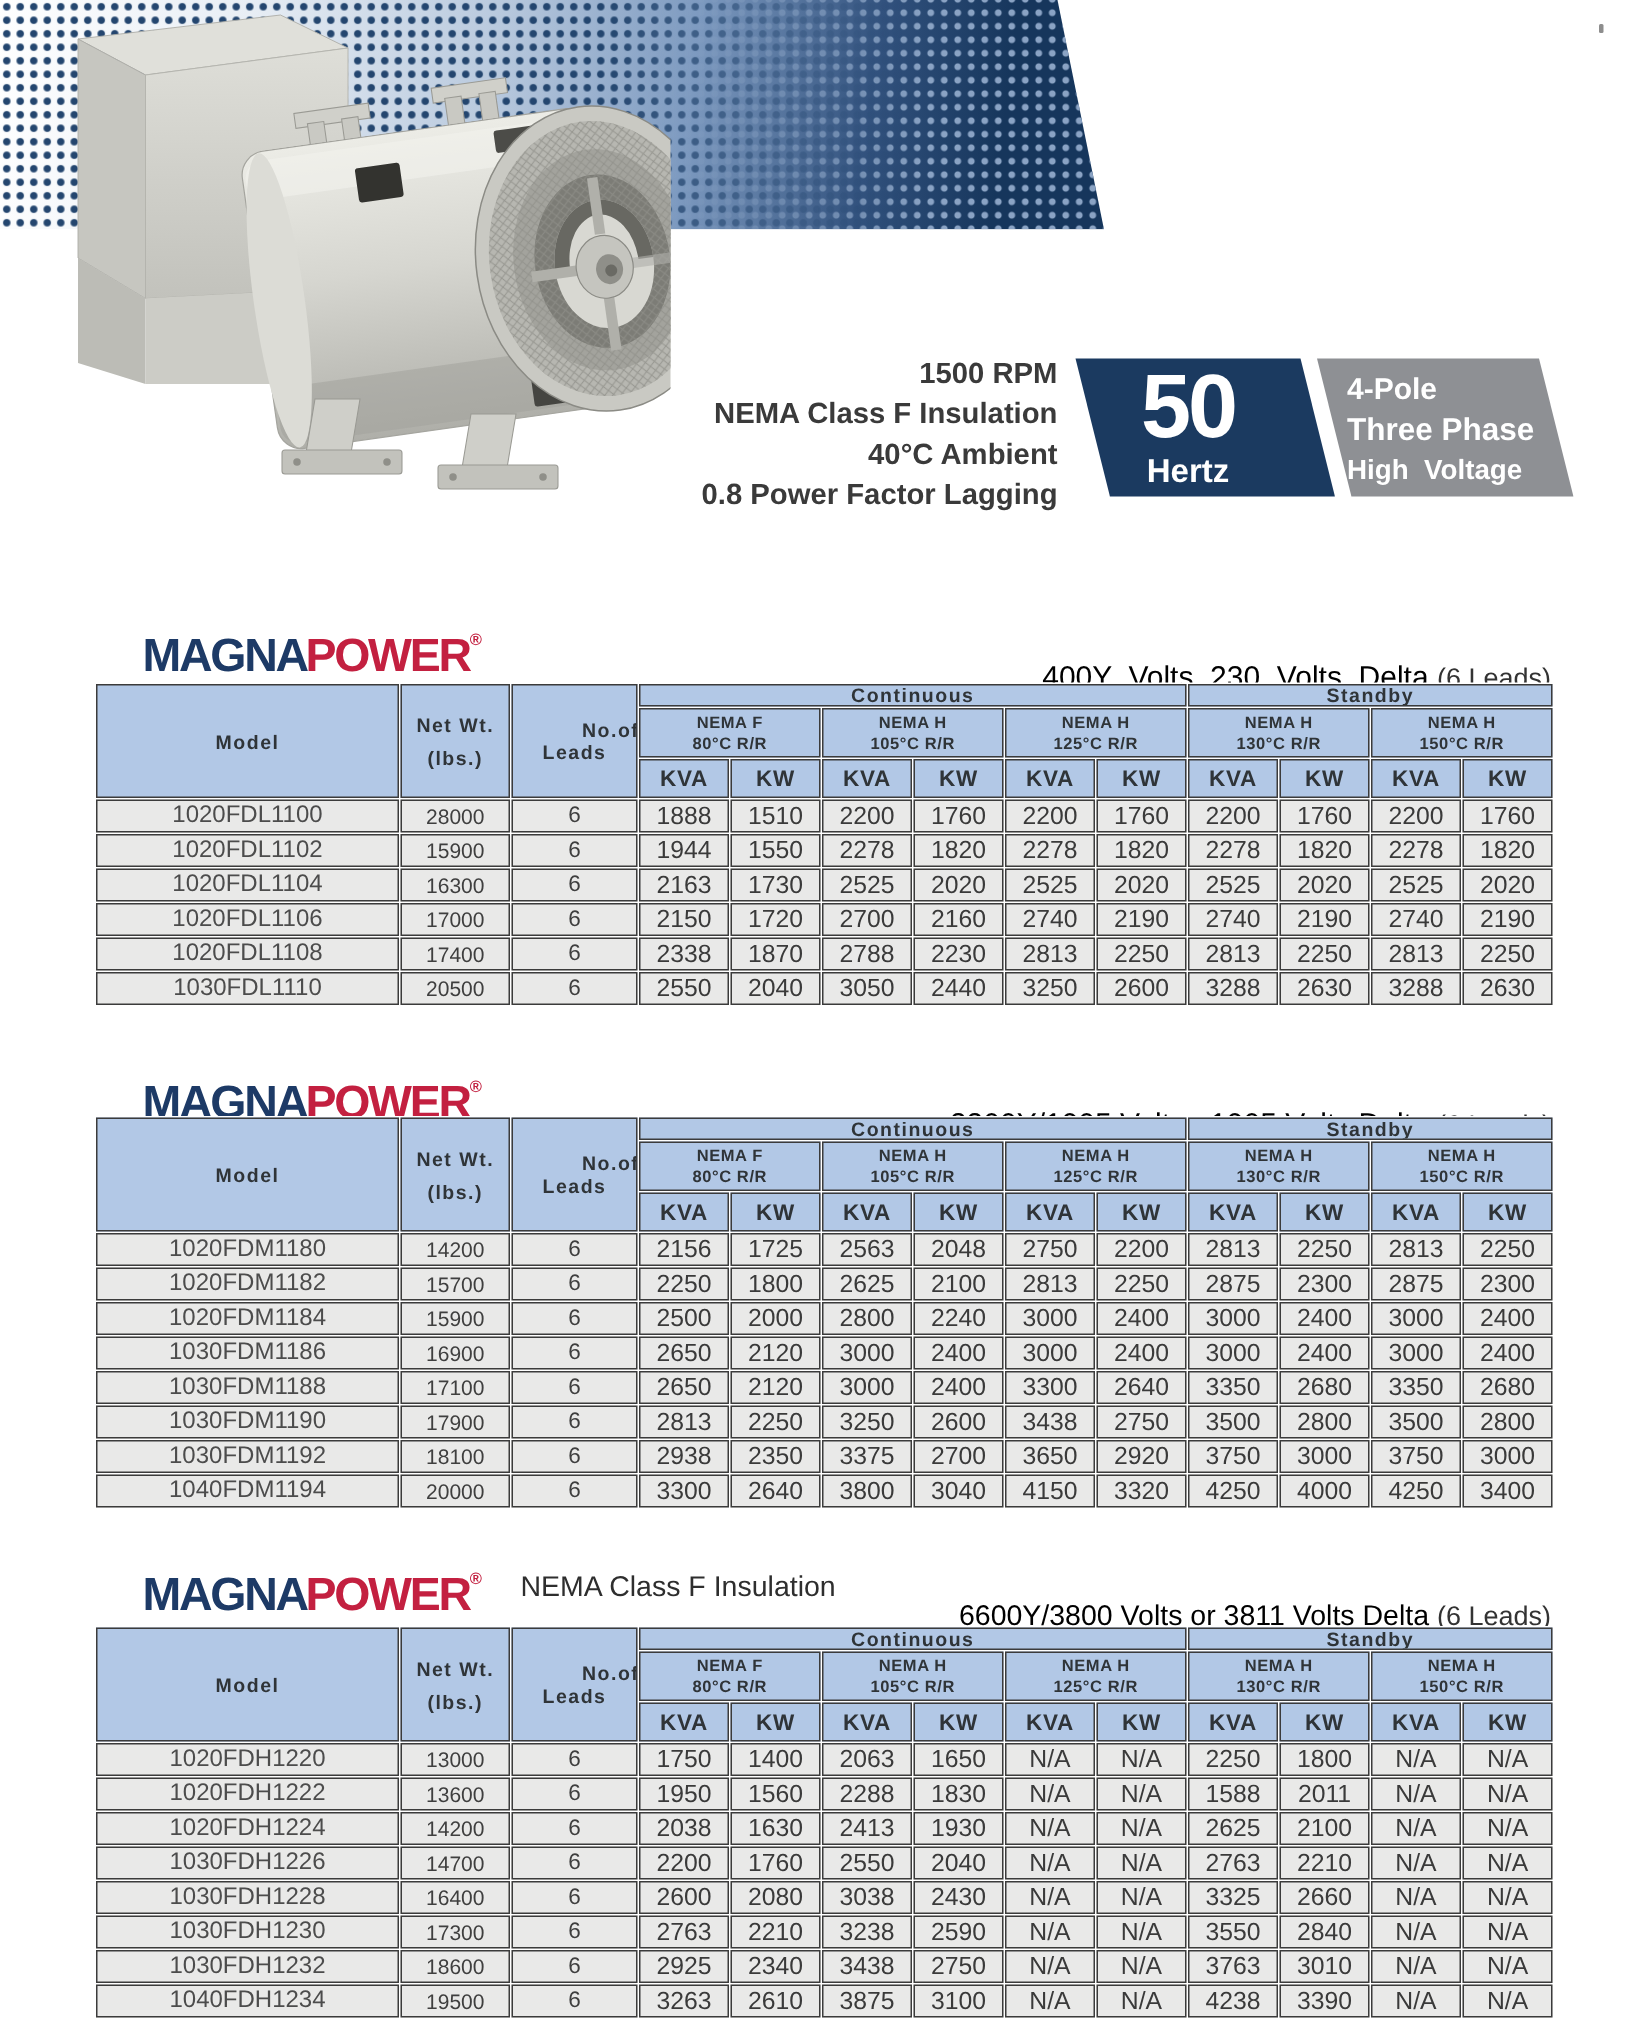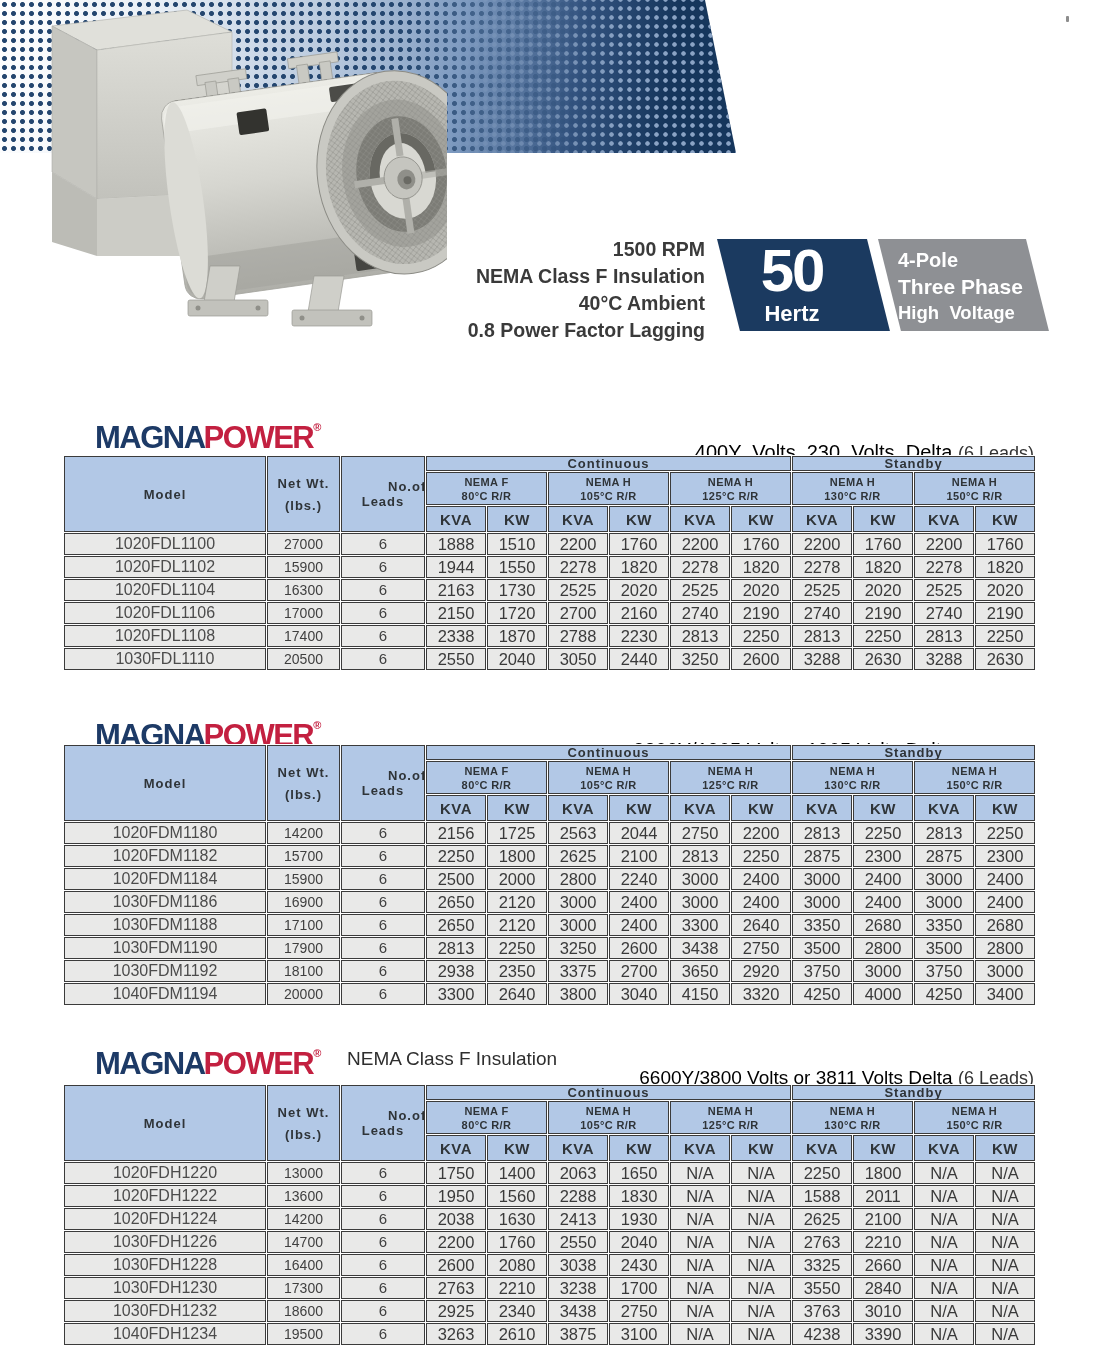--- a/index.html
+++ b/index.html
@@ -252,7 +252,7 @@
         <tbody>
           <tr>
             <td class="c-model">1020FDL1100</td>
-            <td class="c-wt">27000</td>
+            <td class="c-wt">28000</td>
             <td class="c-leads">6</td>
             <td class="c-num">1888</td>
             <td class="c-num">1510</td>

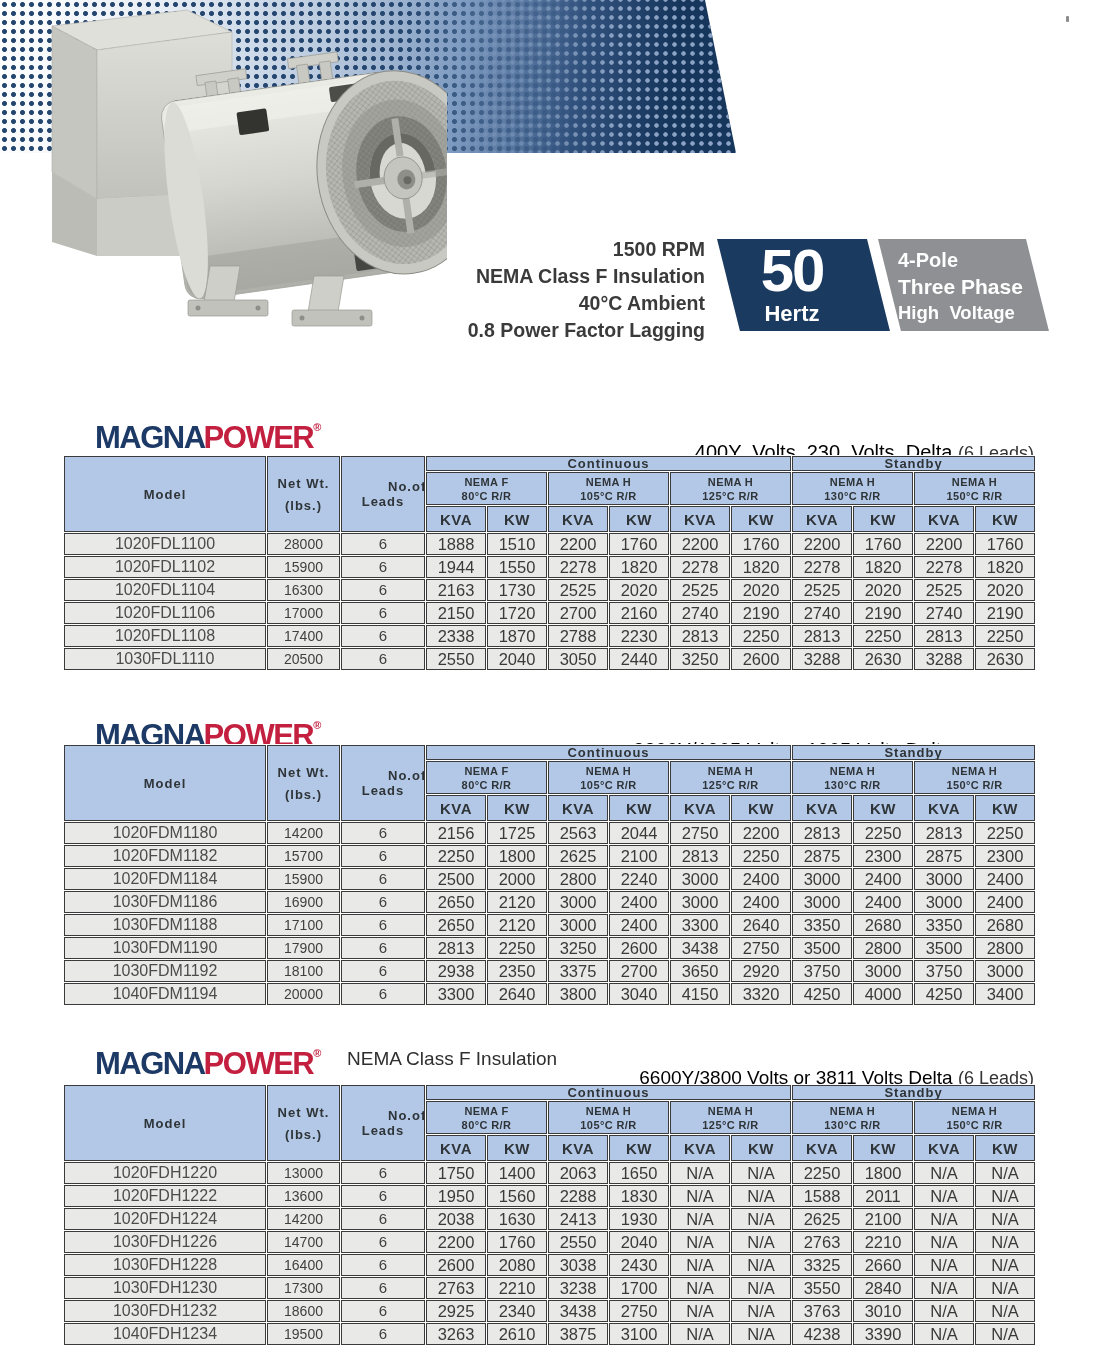--- a/index.html
+++ b/index.html
@@ -424,7 +424,7 @@
             <td class="c-num">2156</td>
             <td class="c-num">1725</td>
             <td class="c-num">2563</td>
-            <td class="c-num">2044</td>
+            <td class="c-num">2048</td>
             <td class="c-num">2750</td>
             <td class="c-num">2200</td>
             <td class="c-num">2813</td>

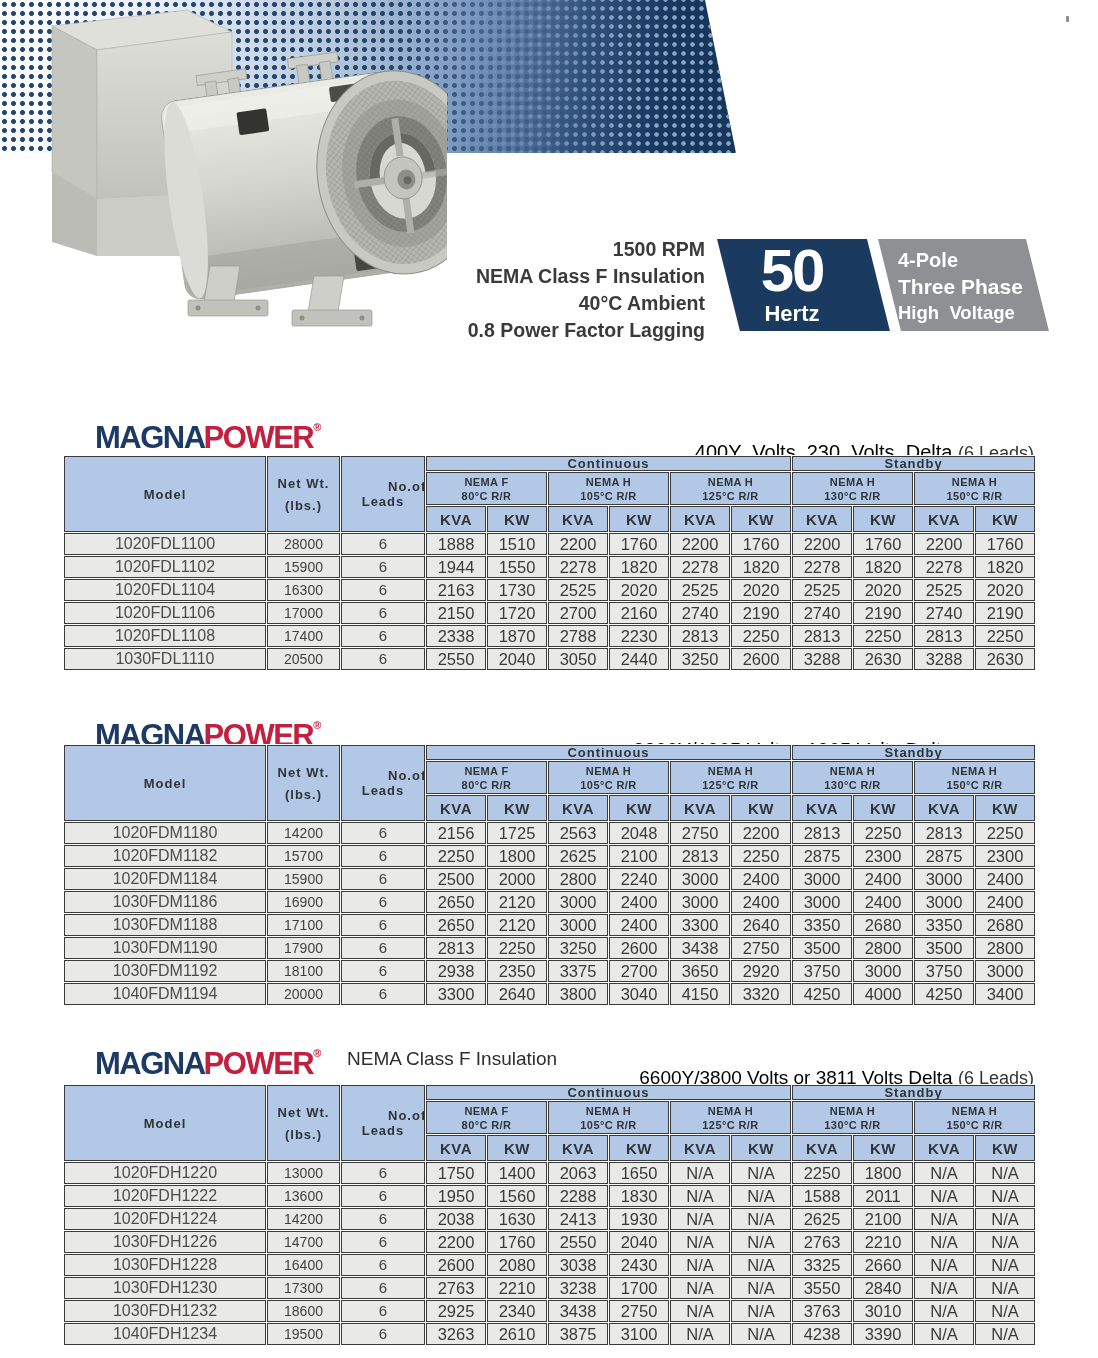--- a/index.html
+++ b/index.html
@@ -697,7 +697,7 @@
             <td class="c-num">2763</td>
             <td class="c-num">2210</td>
             <td class="c-num">3238</td>
-            <td class="c-num">1700</td>
+            <td class="c-num">2590</td>
             <td class="c-num">N/A</td>
             <td class="c-num">N/A</td>
             <td class="c-num">3550</td>

